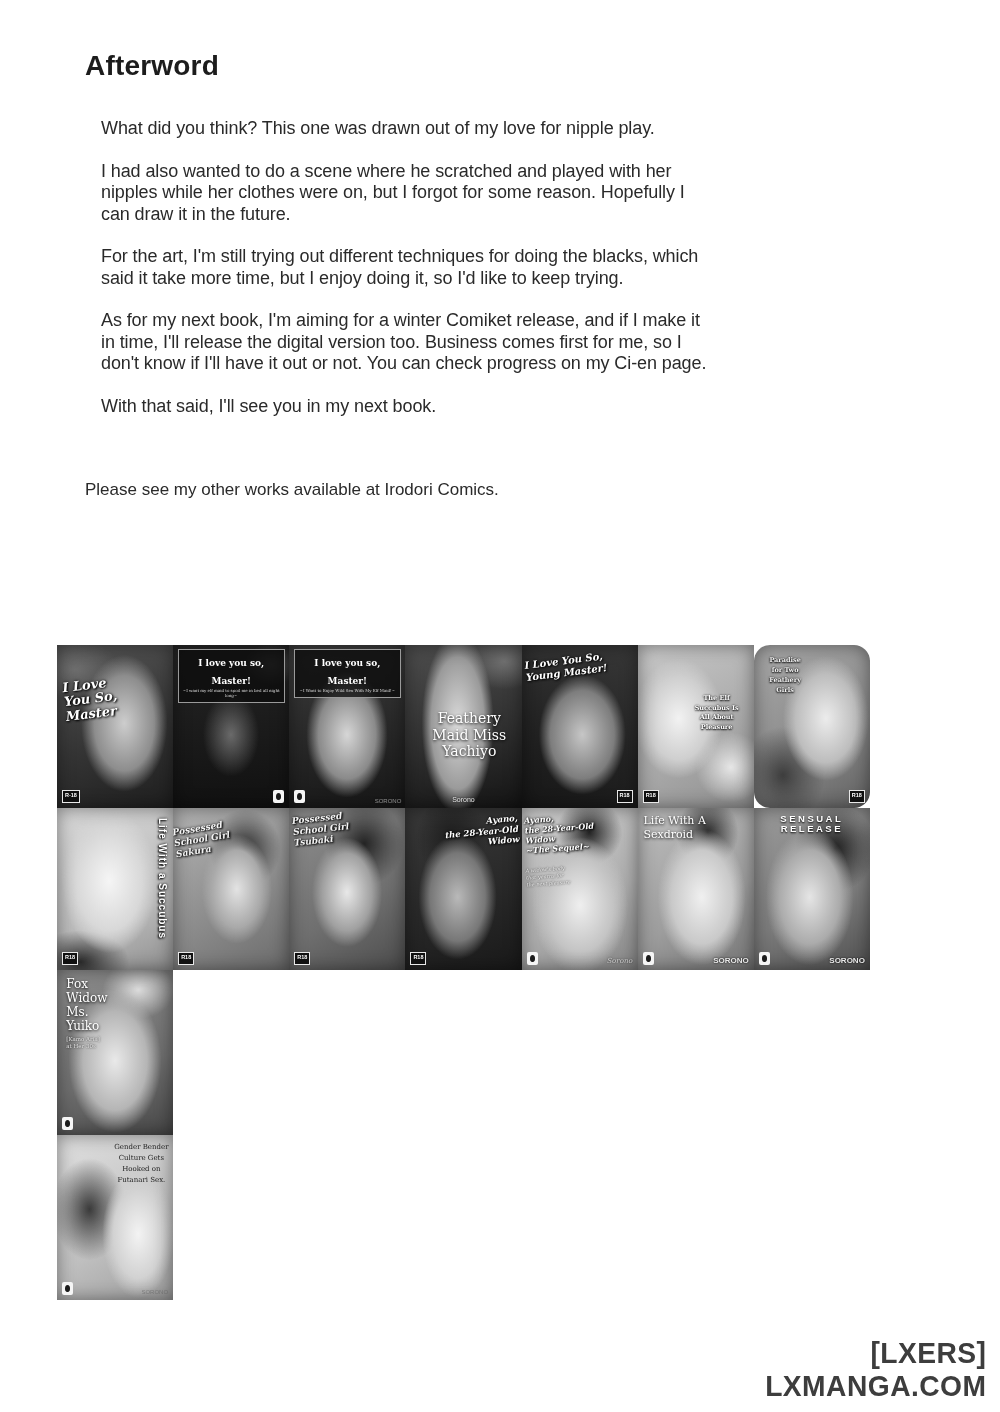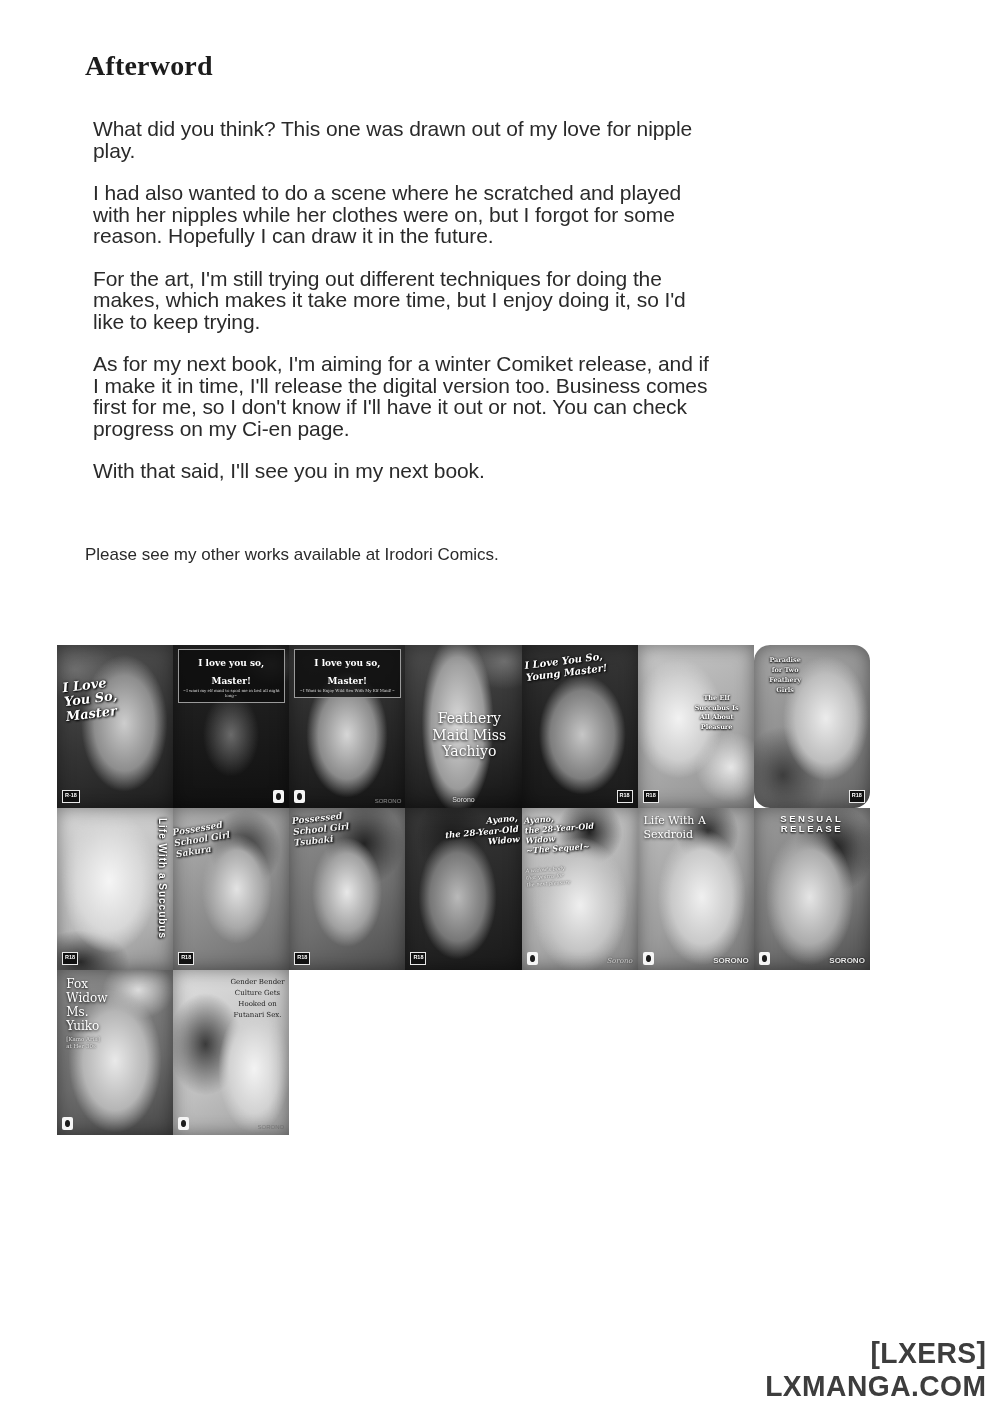--- a/index.html
+++ b/index.html
@@ -12,7 +12,6 @@
   h1.afterword{
     margin:0;padding-top:50px;font-size:28px;font-weight:600;color:#1c1c1c;
     letter-spacing:.2px;
-    font-family:Liberation Serif, serif;
   }
   .body-copy{margin-top:36px;}
   .body-copy p{

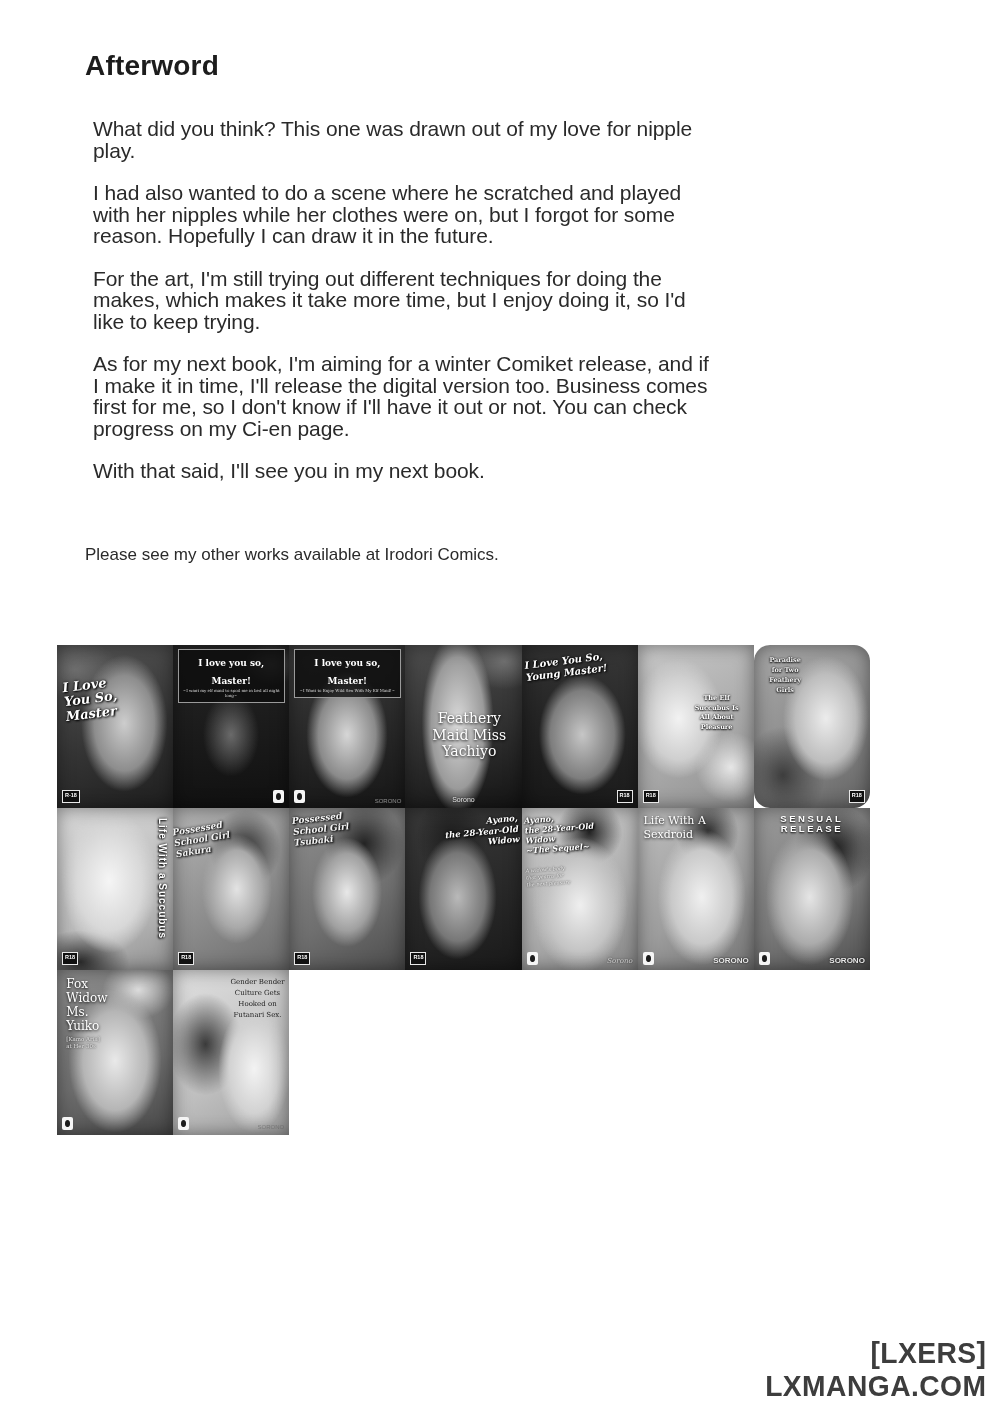--- a/index.html
+++ b/index.html
@@ -15,7 +15,7 @@
   }
   .body-copy{margin-top:36px;}
   .body-copy p{
-    margin:0 0 21px 8px;font-size:21px;line-height:21.5px;color:#2a2a2a;
+    margin:0 0 21px 16px;font-size:18px;line-height:21.5px;color:#2a2a2a;
     letter-spacing:-.1px;
   }
   .sig p{margin:0;font-size:17px;line-height:21.5px;color:#2a2a2a;}

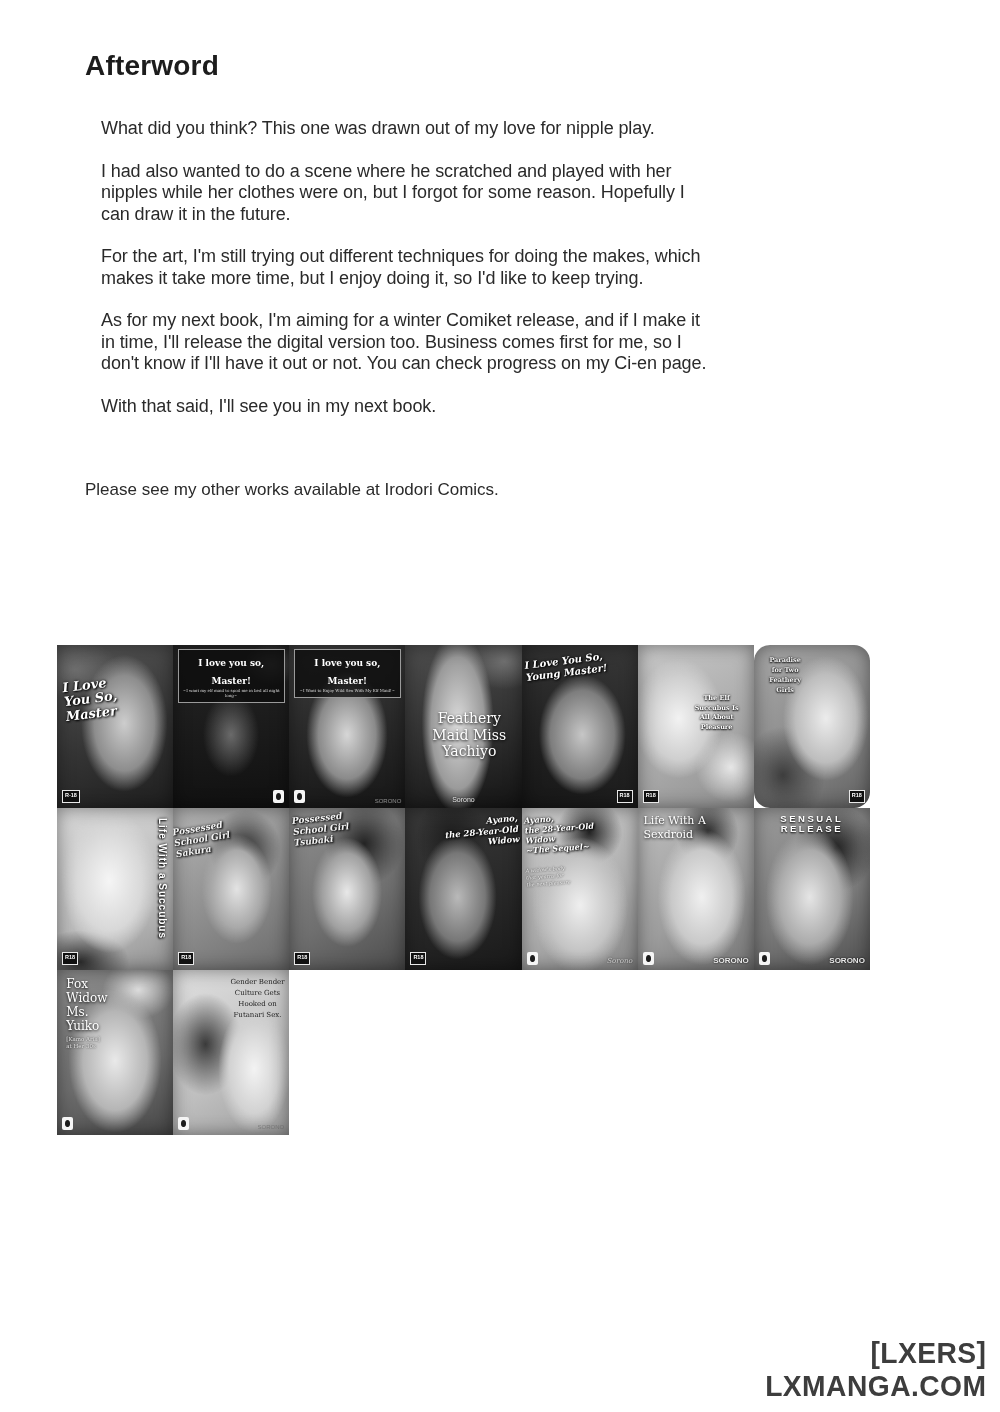--- a/index.html
+++ b/index.html
@@ -115,7 +115,7 @@
   <div class="body-copy">
     <p>What did you think? This one was drawn out of my love for nipple play.</p>
     <p>I had also wanted to do a scene where he scratched and played with her nipples while her clothes were on, but I forgot for some reason. Hopefully I can draw it in the future.</p>
-    <p>For the art, I'm still trying out different techniques for doing the makes, which makes it take more time, but I enjoy doing it, so I'd like to keep trying.</p>
+    <p>For the art, I'm still trying out different techniques for doing the blacks, which said it take more time, but I enjoy doing it, so I'd like to keep trying.</p>
     <p>As for my next book, I'm aiming for a winter Comiket release, and if I make it in time, I'll release the digital version too. Business comes first for me, so I don't know if I'll have it out or not. You can check progress on my Ci-en page.</p>
     <p>With that said, I'll see you in my next book.</p>
   </div>

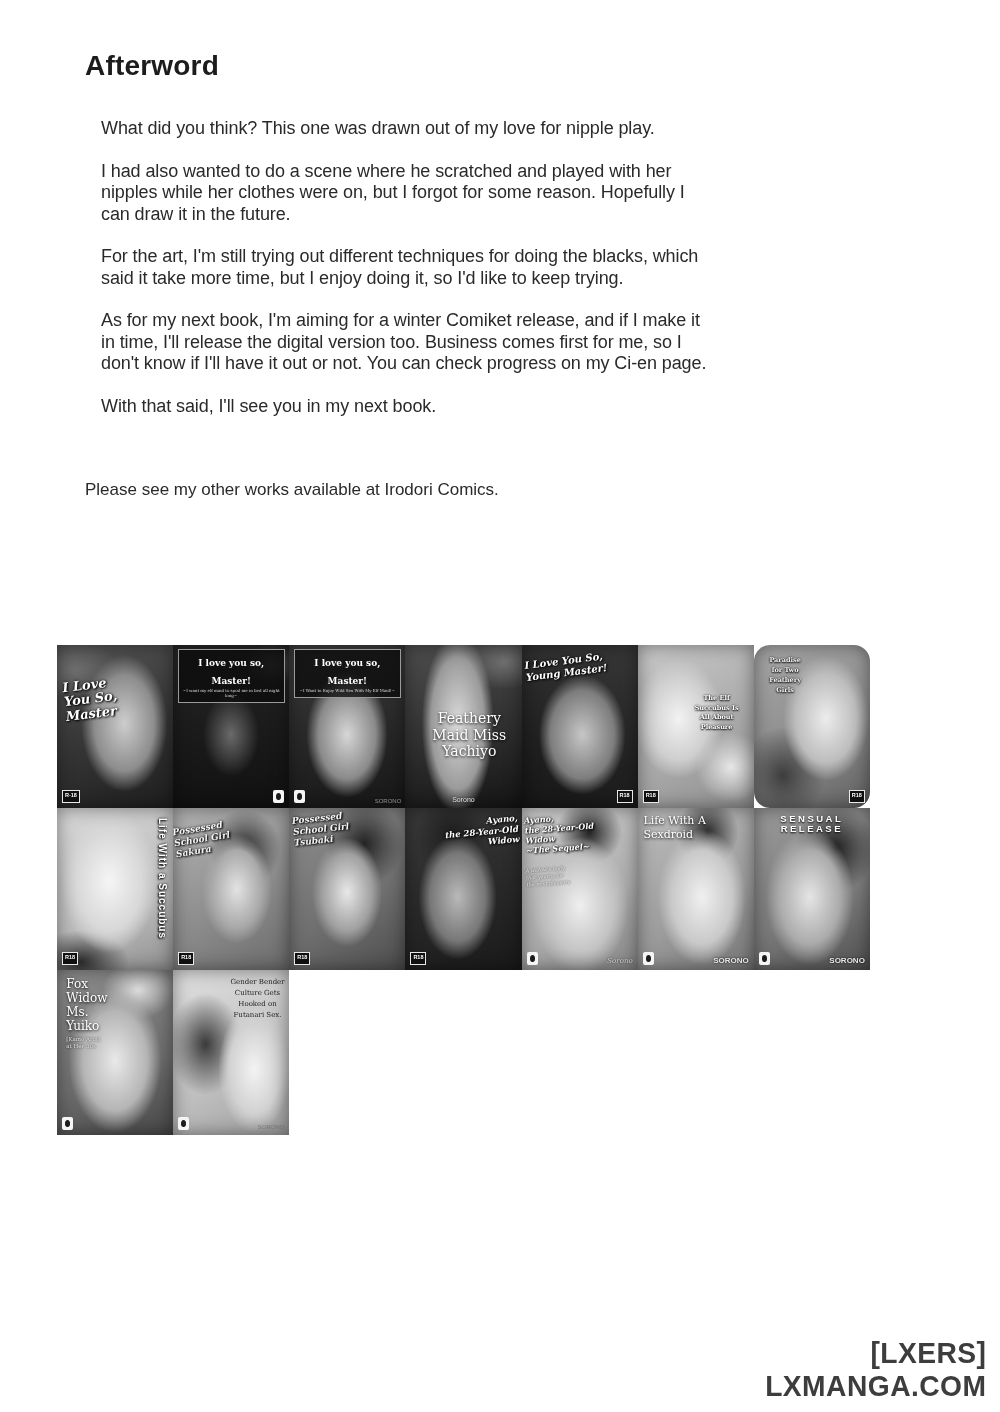--- a/index.html
+++ b/index.html
@@ -25,7 +25,7 @@
   .cov-row{display:flex;}
   .cov-row.r1{height:163px;}
   .cov-row.r2{height:162px;}
-  .cov-row.r3{height:165px;}
+  .cov-row.r3{height:165px;flex-direction:column;}
   .cover{
     width:116.14px;height:100%;position:relative;overflow:hidden;flex:0 0 auto;
     box-shadow:inset 0 0 18px rgba(0,0,0,.45);

